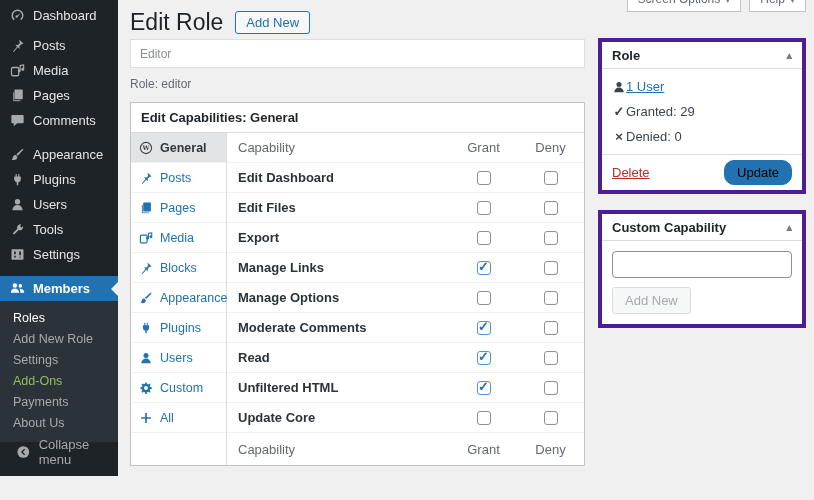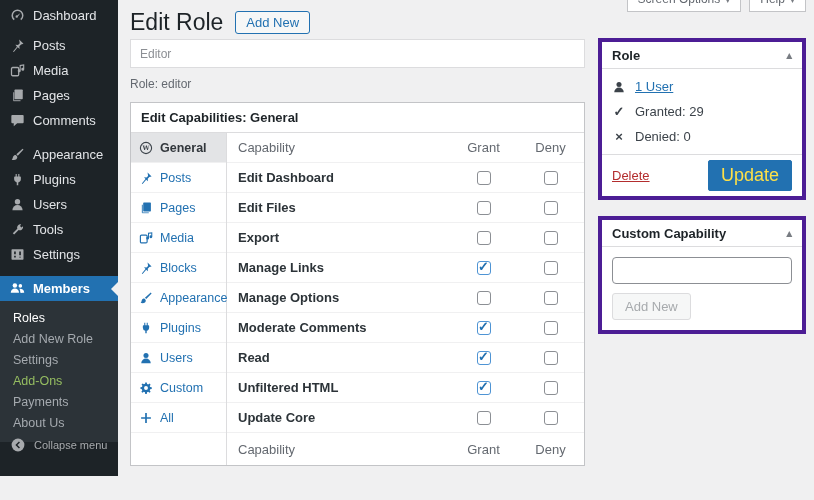--- a/index.html
+++ b/index.html
@@ -77,7 +77,7 @@
                 height:26px;border-bottom:1px solid #dcdcde;font-weight:bold}
   .panel-toggle{color:#787c82;font-size:11px;cursor:pointer}
   .role-body{padding:5px 10px}
-  .role-row{display:flex;align-items:center;gap:9px;height:25px;color:#3c434a}
+  .role-row{display:flex;align-items:center;height:25px;color:#3c434a}
   .role-row .ico{width:14px;height:14px;color:#3c434a}
   .glyph{width:14px;text-align:center;font-weight:bold;color:#3c434a}
   .user-link{color:#2271b1;text-decoration:underline;cursor:pointer}

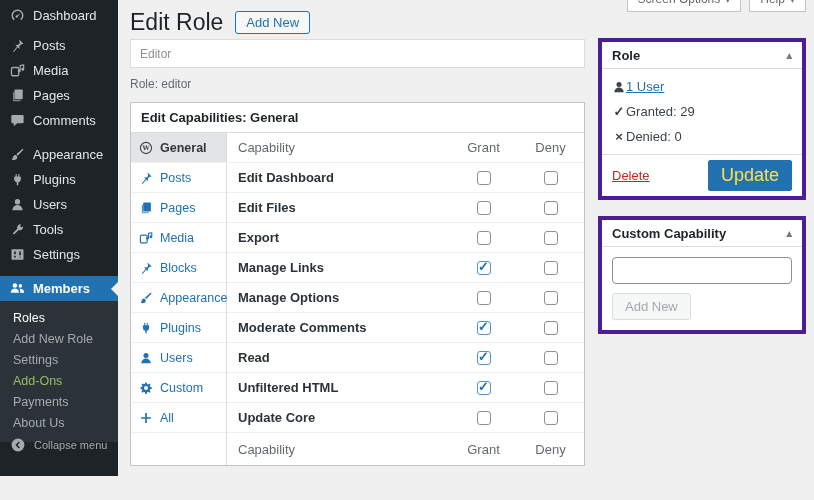--- a/index.html
+++ b/index.html
@@ -84,8 +84,8 @@
   .role-footer{border-top:1px solid #dcdcde;padding:5px 10px;display:flex;
                justify-content:space-between;align-items:center}
   .delete-link{color:#b32d2e;text-decoration:underline;cursor:pointer}
-  .update-btn{background:#2271b1;border:1px solid #2271b1;color:#fde047;font-size:18px;
-              padding:4px 12px;border-radius:2px;cursor:pointer;font-family:inherit}
+  .update-btn{background:#2271b1;border:1px solid #2271b1;color:#000000;font-size:13px;
+              padding:4px 12px;border-radius:10px;cursor:pointer;font-family:inherit}
   .customcap-body{padding:10px}
   .customcap-input{width:100%;box-sizing:border-box;height:27px;border:1px solid #8c8f94;
                    border-radius:4px;padding:0 6px;font-size:13px;font-family:inherit}

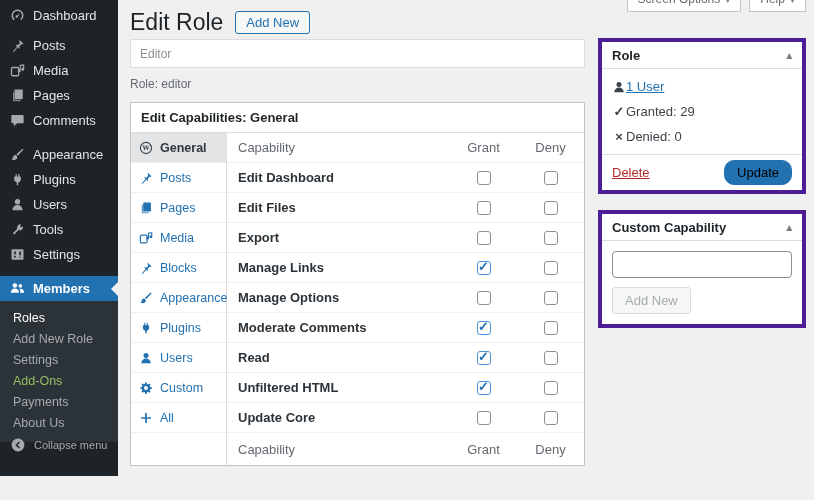--- a/index.html
+++ b/index.html
@@ -24,7 +24,7 @@
   .sub-item{padding:3.5px 0 3.5px 13px;font-size:12.5px;color:#a5aaaf;cursor:pointer}
   .sub-item.current{color:#fff;font-weight:normal}
   .collapse-row{position:absolute;left:0;right:0;top:437px;display:flex;align-items:center;gap:8px;
-                padding-left:10px;color:#a7aaad;font-size:11px;cursor:pointer}
+                padding-left:16px;color:#a7aaad;font-size:13px;cursor:pointer}
   .collapse-row .ico{width:16px;height:16px;color:#a7aaad}
 
   

